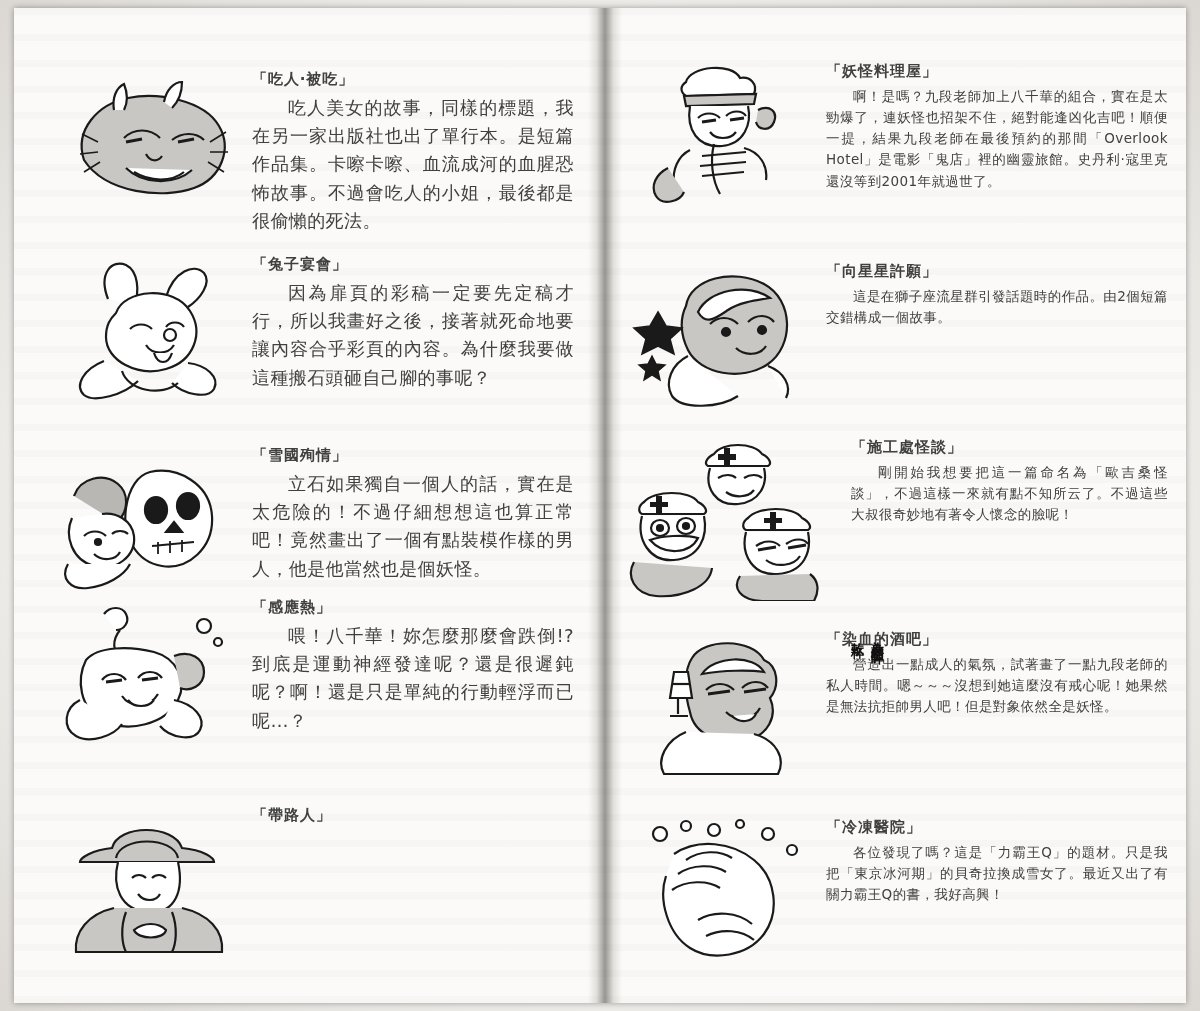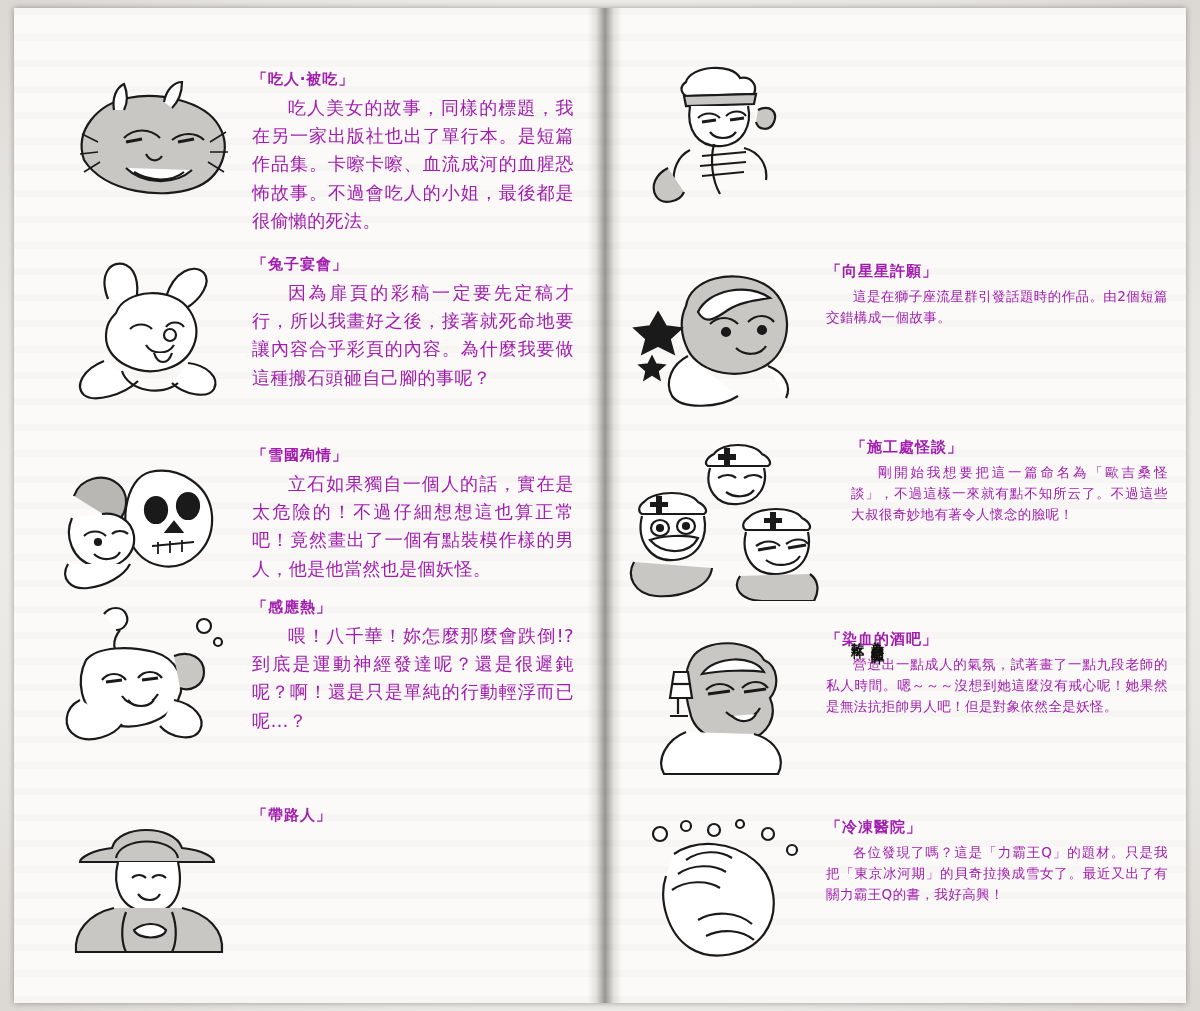--- a/index.html
+++ b/index.html
@@ -85,7 +85,7 @@
   .txt {
     flex: 1 1 auto;
     padding-left: 8px;
-    color: #a21caf;
+    color: #404040;
   }
   .t-title {
     font-family: "DejaVu Sans", sans-serif;

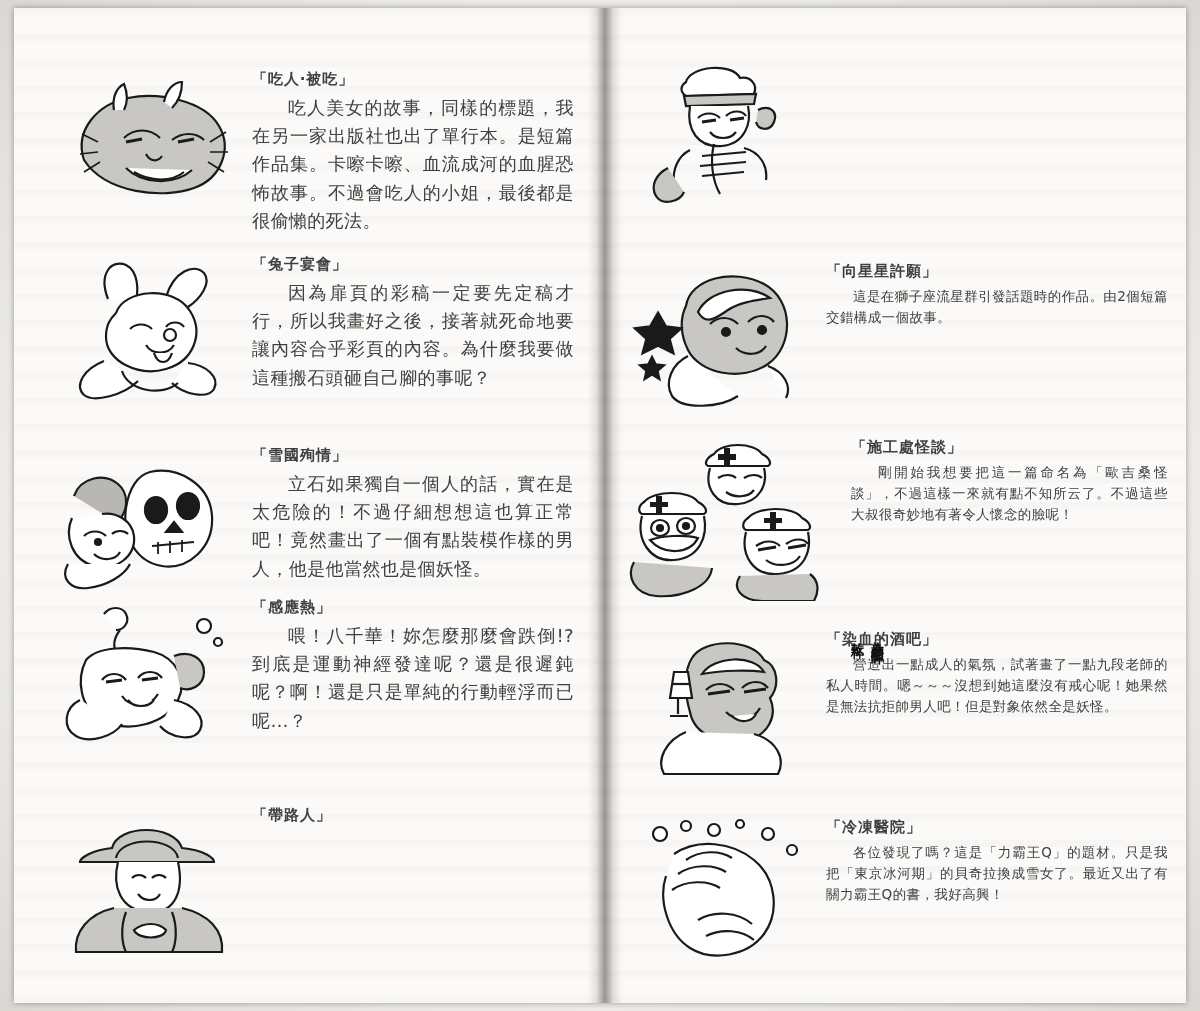--- a/index.html
+++ b/index.html
@@ -272,6 +272,10 @@
             </g>
           </svg>
         </div>
+        <div class="txt">
+          <div class="t-title">「妖怪料理屋」</div>
+          <div class="t-body">啊！是嗎？九段老師加上八千華的組合，實在是太勁爆了，連妖怪也招架不住，絕對能逢凶化吉吧！順便一提，結果九段老師在最後預約的那間「Overlook Hotel」是電影「鬼店」裡的幽靈旅館。史丹利‧寇里克還沒等到2001年就過世了。</div>
+        </div>
       </div>
 
       <div class="entry" style="left:28px; top:252px; width:540px;">

